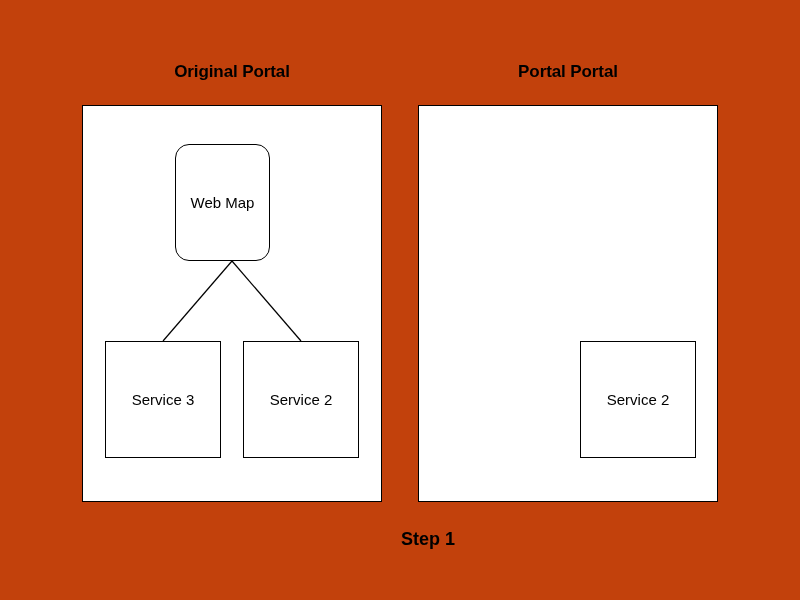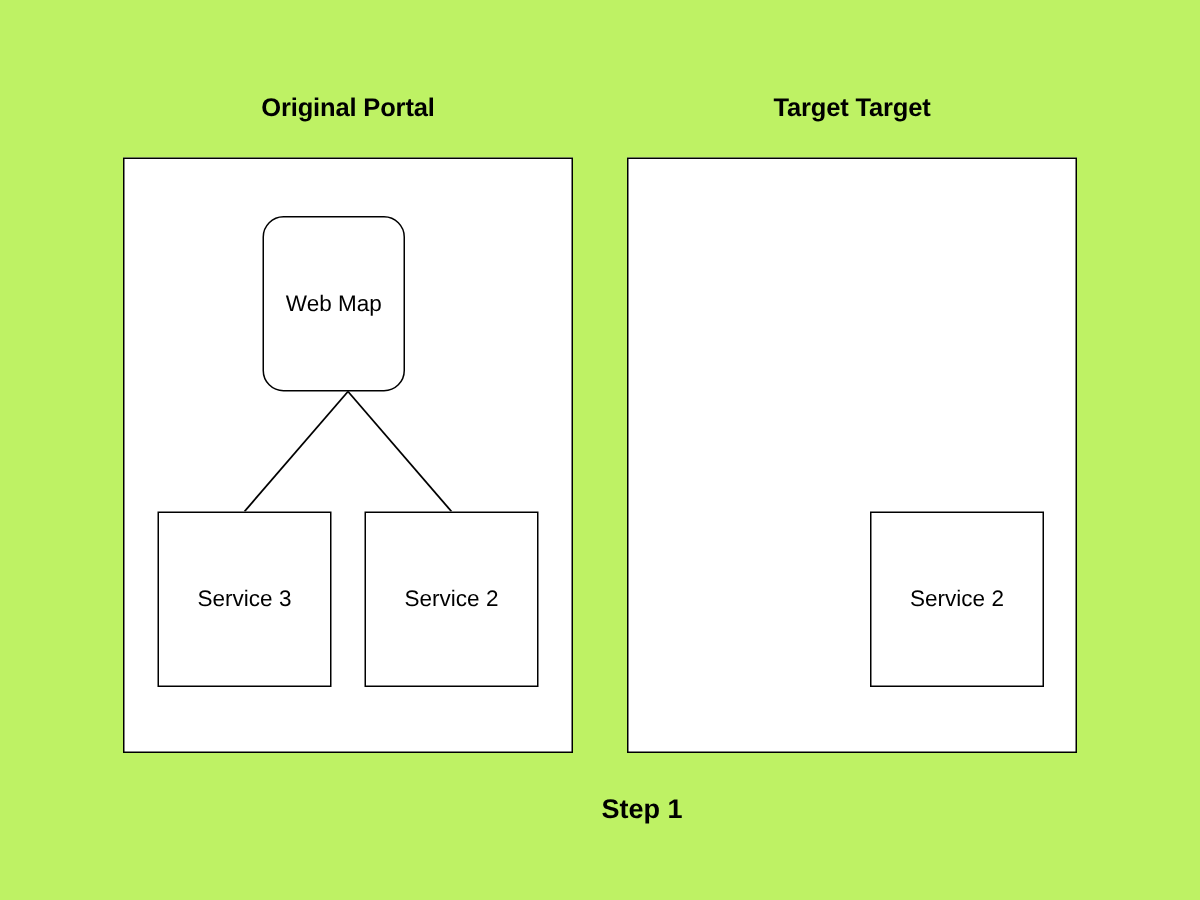--- a/index.html
+++ b/index.html
@@ -18,7 +18,7 @@
     position: relative;
     width: 800px;
     height: 600px;
-    background: #bef264;
+    background: #c2410c;
   }
   .panel-title {
     position: absolute;

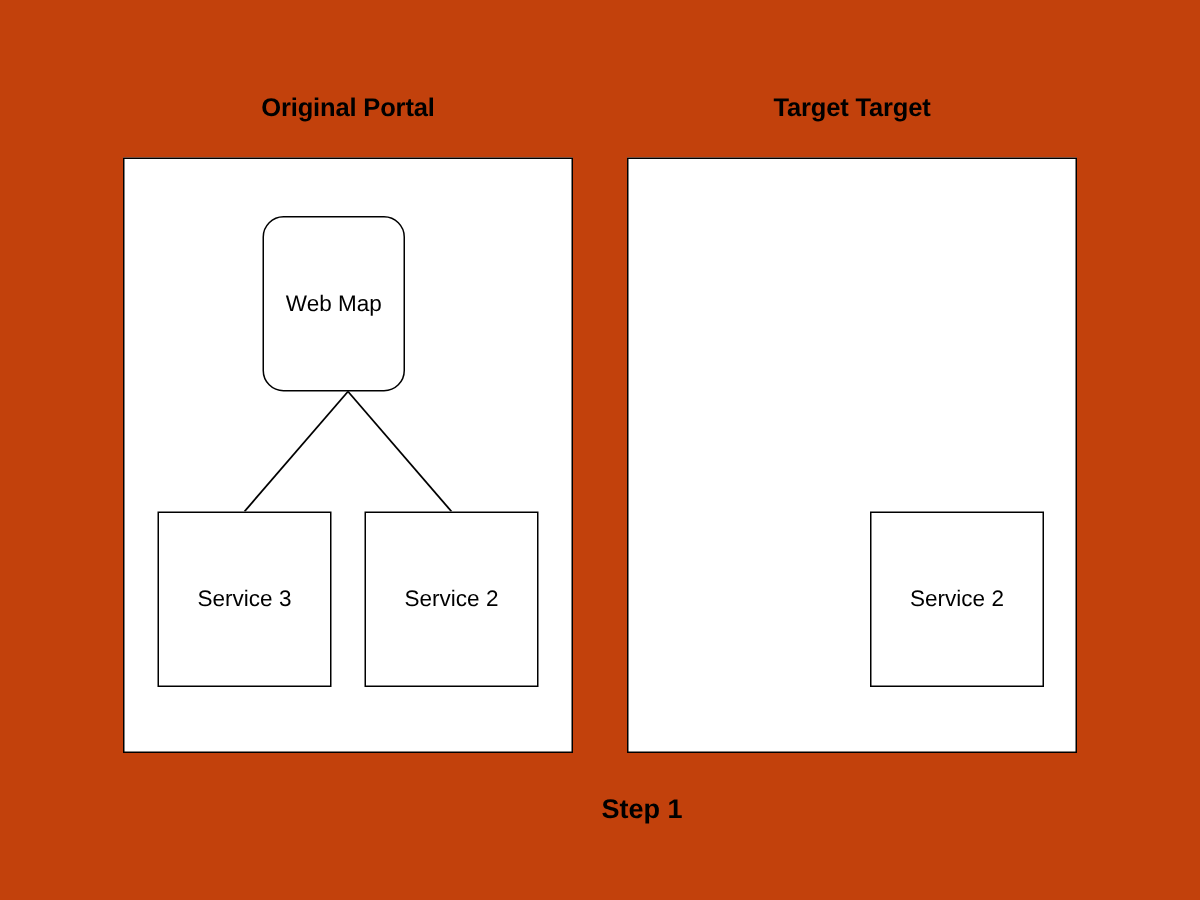--- a/index.html
+++ b/index.html
@@ -86,7 +86,7 @@
 
   <div class="panel-title" id="title-original">Original Portal</div>
 
-  <div class="panel-title" id="title-target">Target Target</div>
+  <div class="panel-title" id="title-target">Portal Portal</div>
 
   <div class="portal-box" id="portal-original"></div>
 

